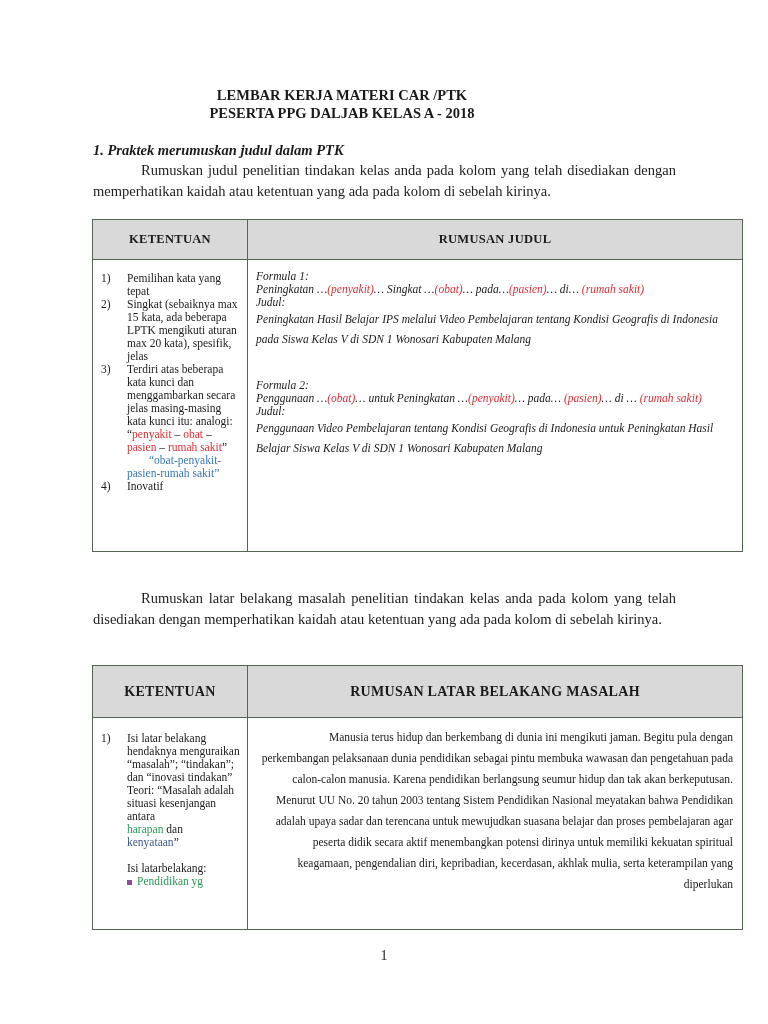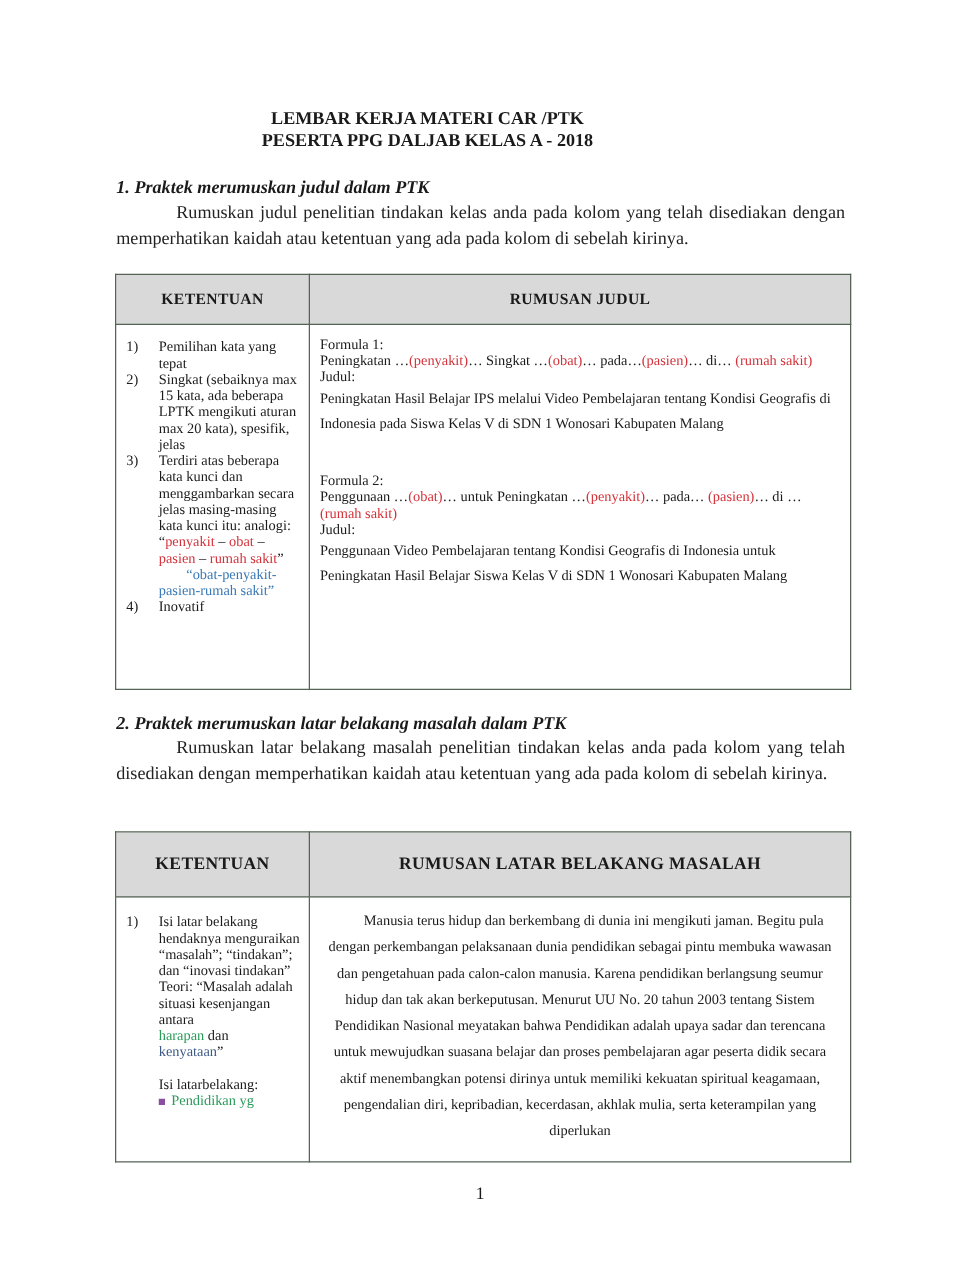--- a/index.html
+++ b/index.html
@@ -17,7 +17,7 @@
       text-align: justify; text-indent: 48px; color: #222;
     }
     table.tbl {
-      position: absolute; left: 92px; width: 589px; border-collapse: collapse;
+      position: absolute; left: 92px; width: 651px; border-collapse: collapse;
       border: 1.5px solid #566456; table-layout: fixed;
     }
     table.tbl th {

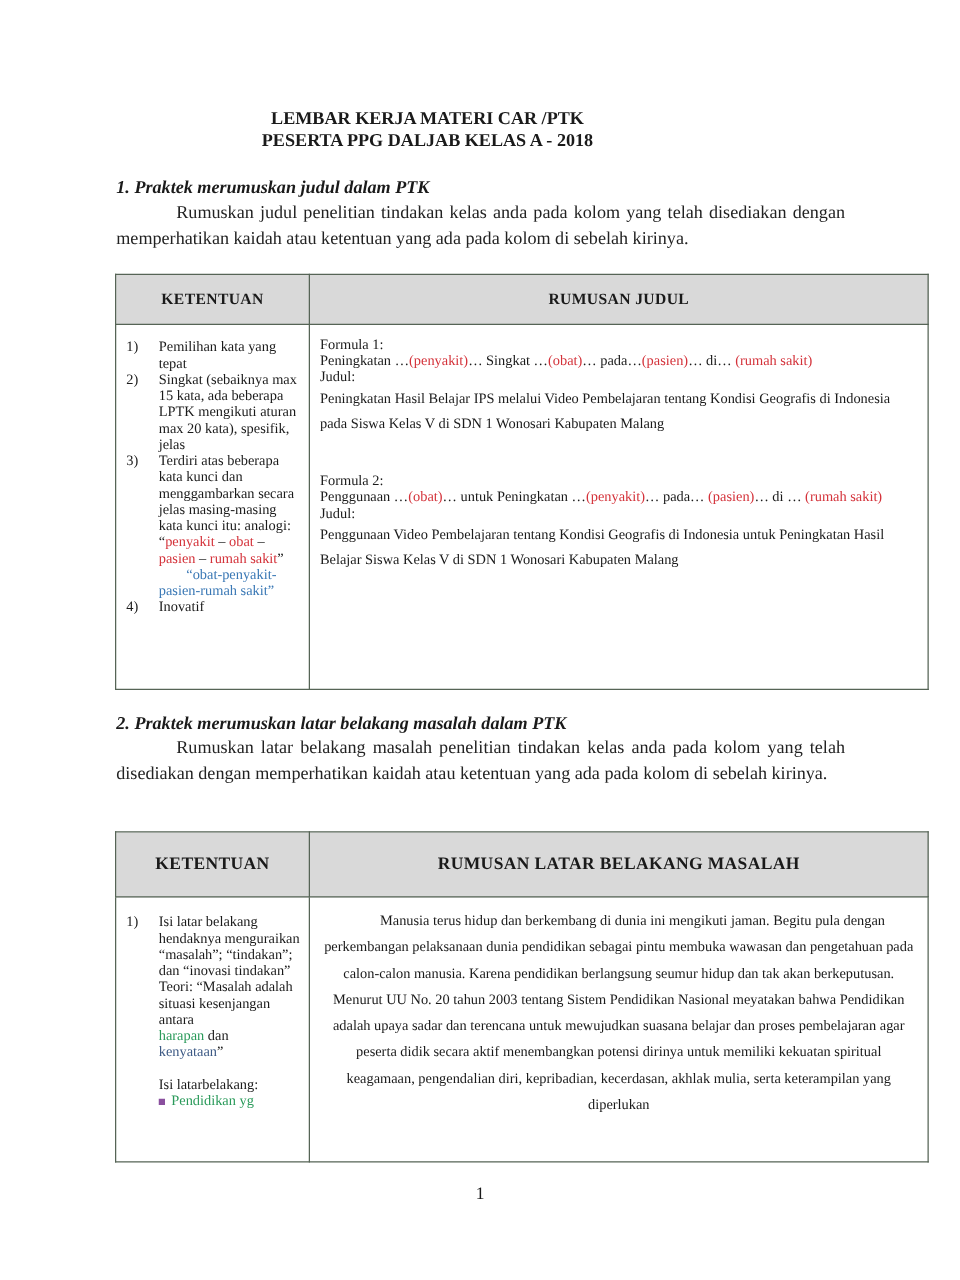--- a/index.html
+++ b/index.html
@@ -72,7 +72,7 @@
           <li><span class="num">4)</span><span>Inovatif</span></li>
         </ul>
       </td>
-      <td style="padding:10px 8px 0 8px;">
+      <td style="padding:10px 8px 0 8px;font-style:italic;">
         <div class="frm">
           <div>Formula 1:</div>
           <div><span>Peningkatan …</span><span class="red">(penyakit)</span><span>… Singkat …</span><span class="red">(obat)</span><span>… pada…</span><span class="red">(pasien)</span><span>… di… </span><span class="red">(rumah sakit)</span></div>

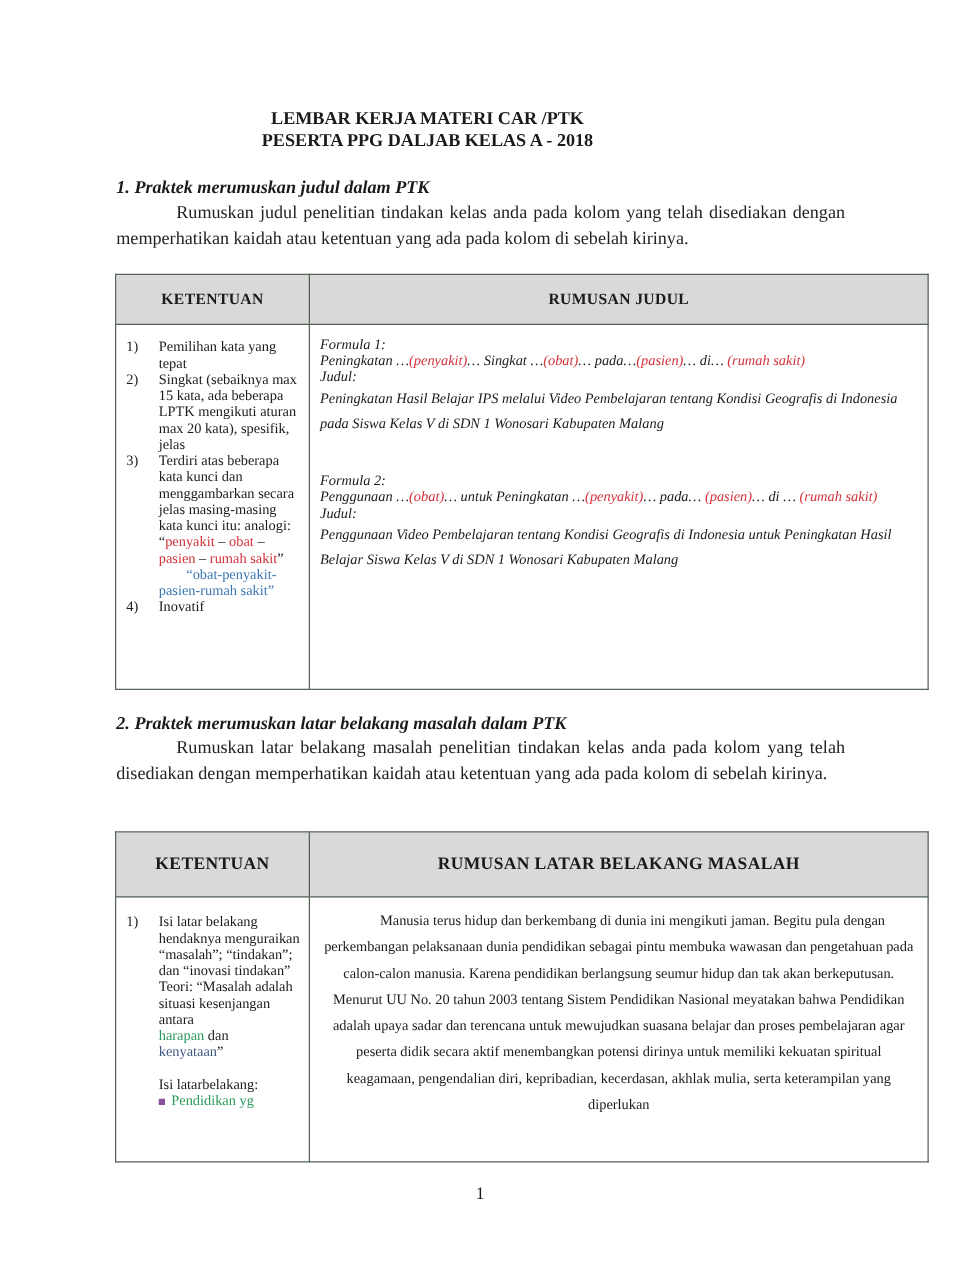--- a/index.html
+++ b/index.html
@@ -90,7 +90,6 @@
   </tbody>
     </table>
 
-  <div class="sec-head" style="top:571px;">2.  Praktek merumuskan latar belakang masalah dalam PTK</div>
   <div class="para" style="top:588px;">Rumuskan latar belakang masalah penelitian tindakan kelas anda pada kolom yang telah disediakan dengan memperhatikan kaidah atau ketentuan yang ada pada kolom di sebelah kirinya.</div>
 
   <table class="tbl" style="top:665px;">

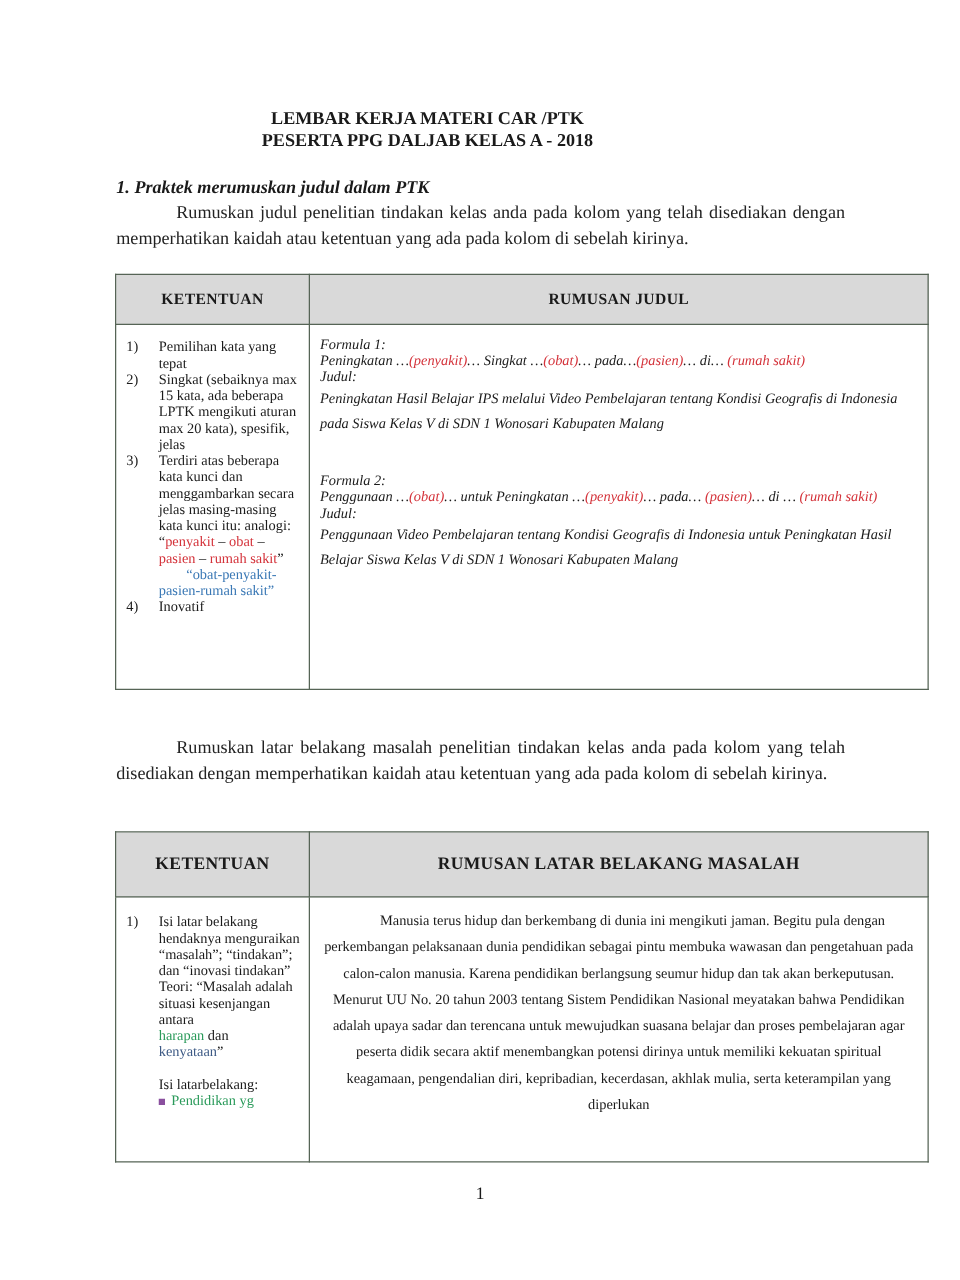--- a/index.html
+++ b/index.html
@@ -35,7 +35,7 @@
     .slate { color: #3d5a85; }
     .frm { line-height: 13px; }
     .judul-txt { line-height: 20px; }
-    .bg-text { font-size: 11.5px; line-height: 21px; text-indent: 22px; text-align: center; padding: 8px 8px 0 8px; }
+    .bg-text { font-size: 11.5px; line-height: 21px; text-indent: 22px; text-align: right; padding: 8px 8px 0 8px; }
     .pagenum { position: absolute; left: 0; width: 768px; text-align: center; top: 948px; font-size: 14px; }
     .bullet { display: inline-block; width: 5px; height: 5px; background: #8a4f9e; margin-right: 5px; vertical-align: middle; }
   </style>

